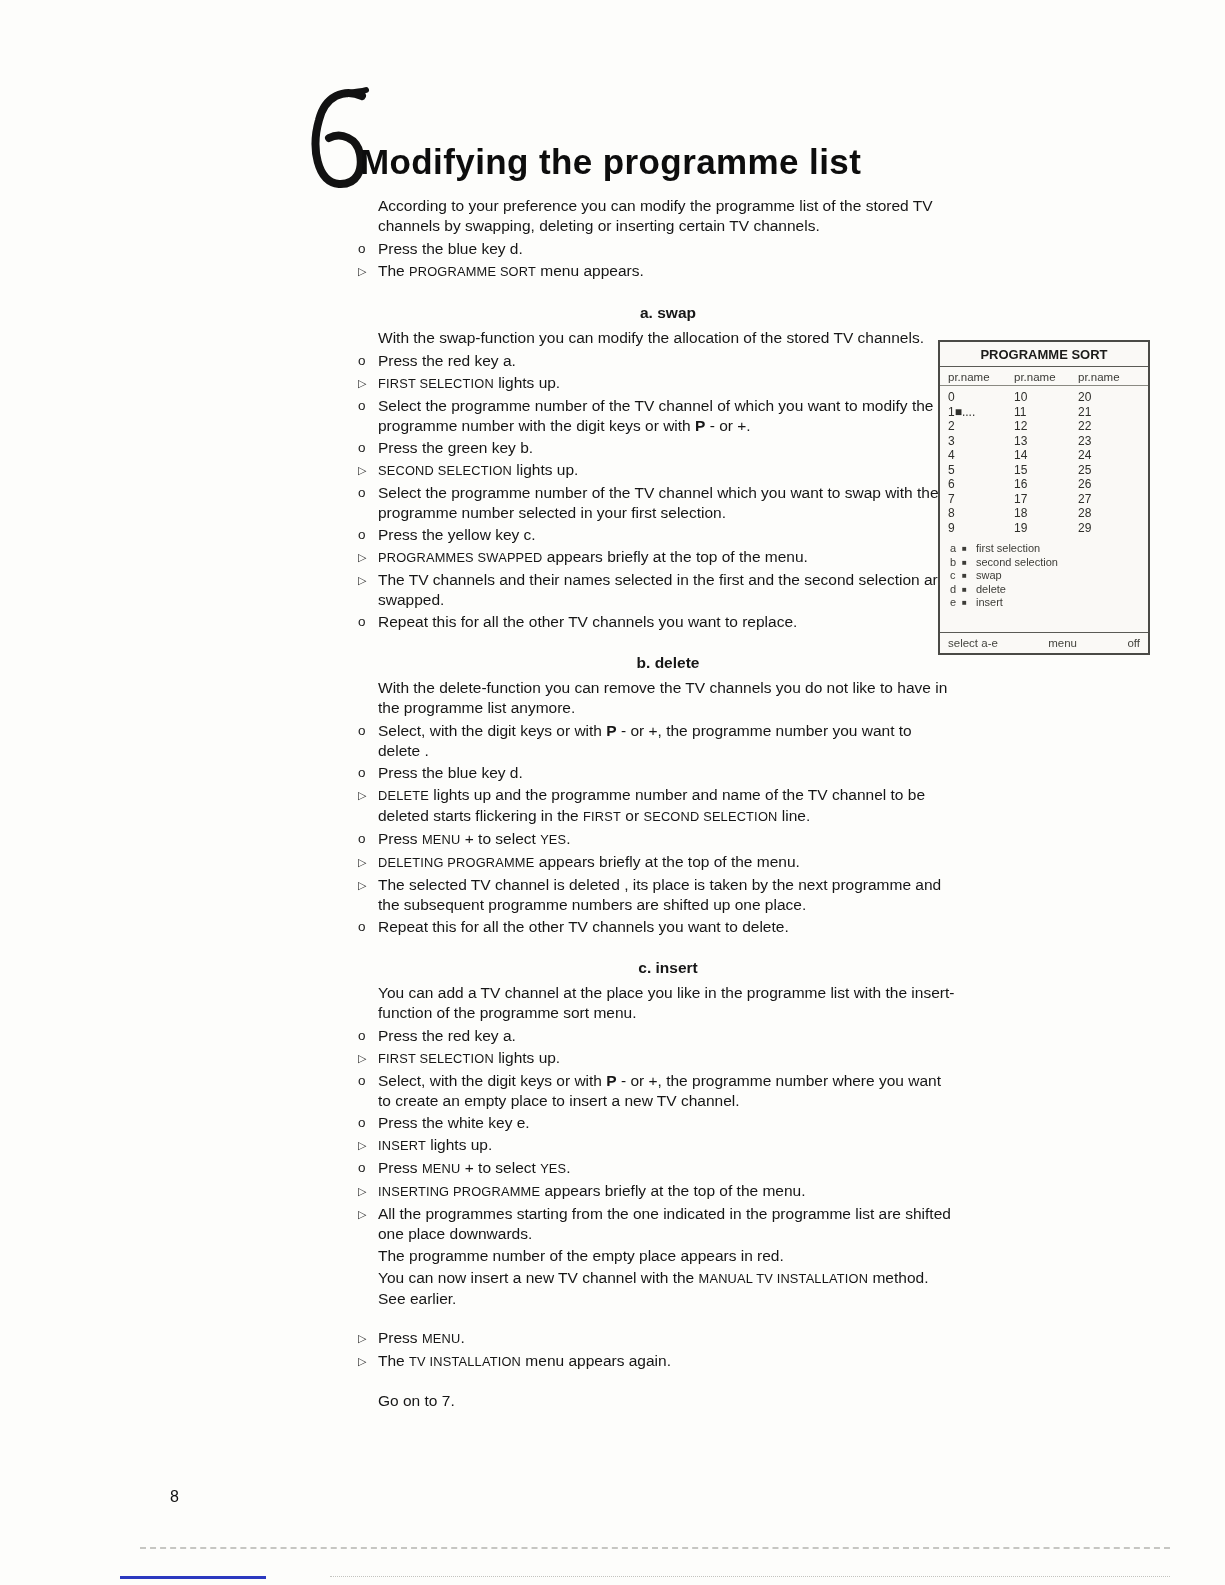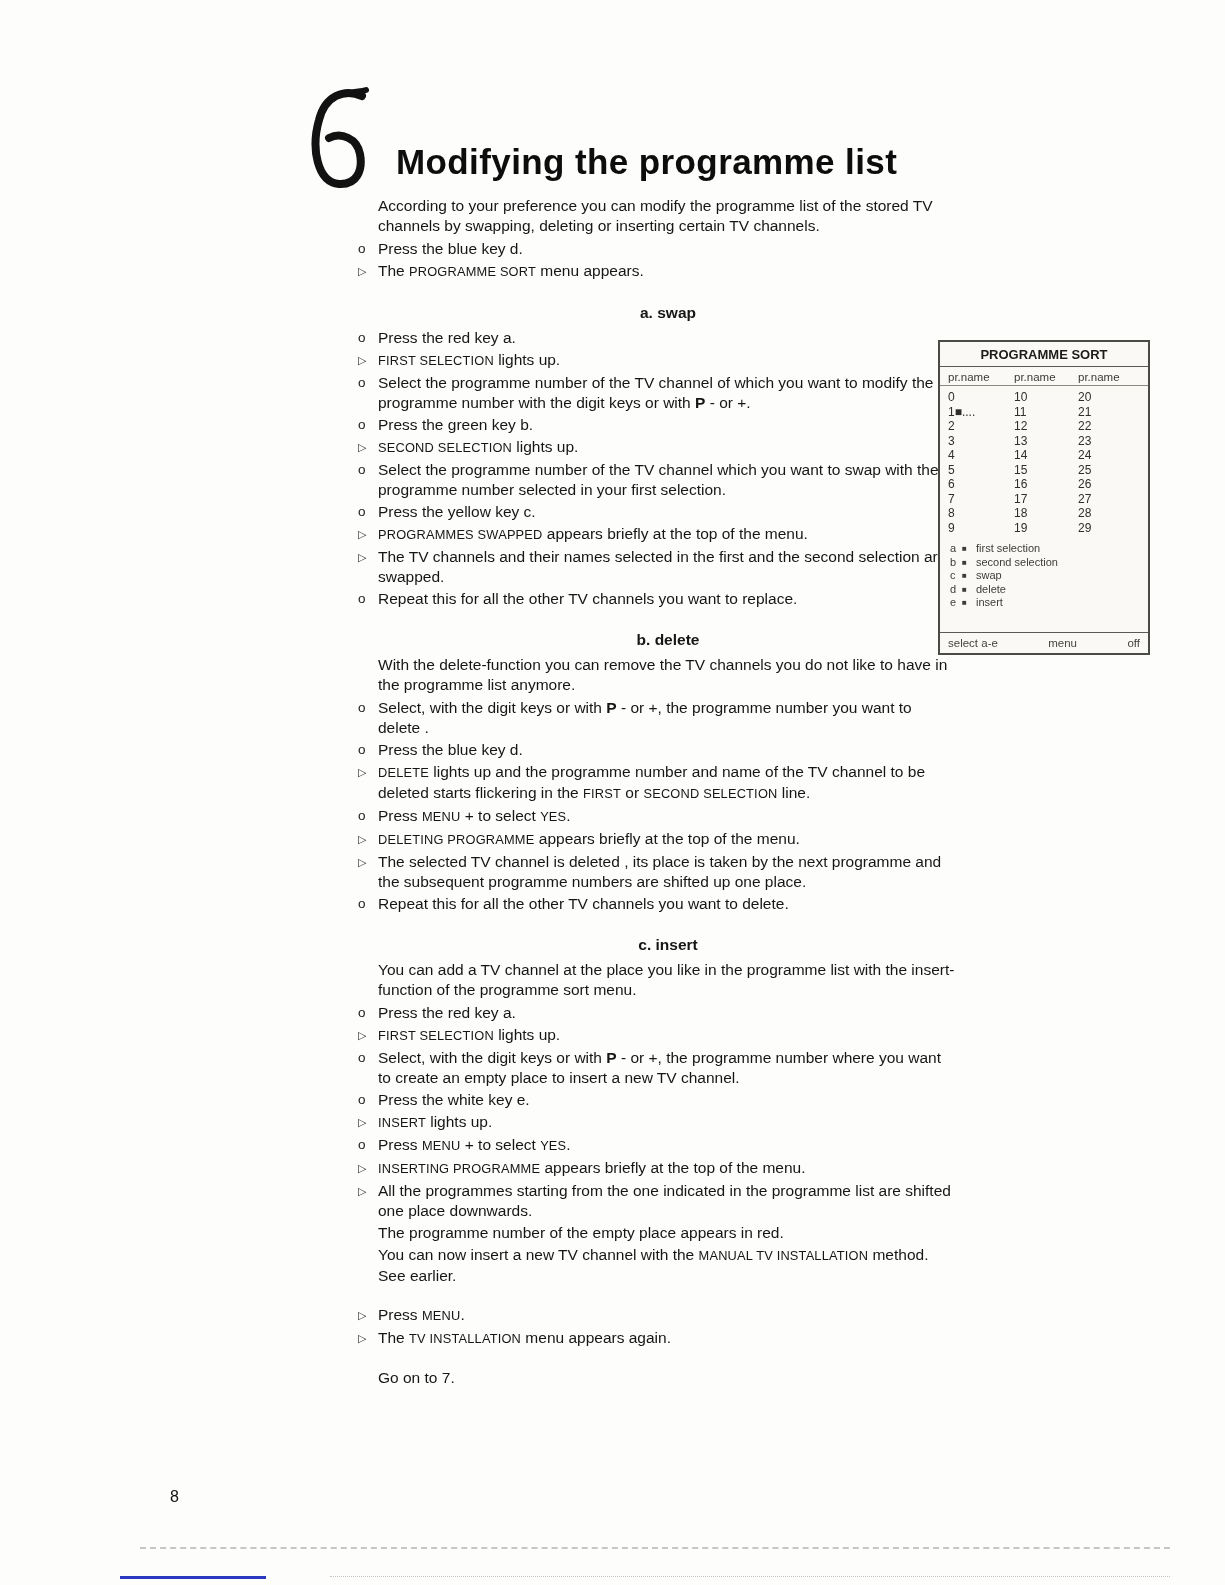--- a/index.html
+++ b/index.html
@@ -15,7 +15,7 @@
   .chapter-glyph{position:absolute;left:298px;top:86px;width:74px;height:110px;}
   
   .title{
-    position:absolute;left:396px;top:142px;margin:0;
+    position:absolute;left:360px;top:142px;margin:0;
     font-size:35px;font-weight:bold;letter-spacing:.4px;color:#0d0d0d;
   }
   

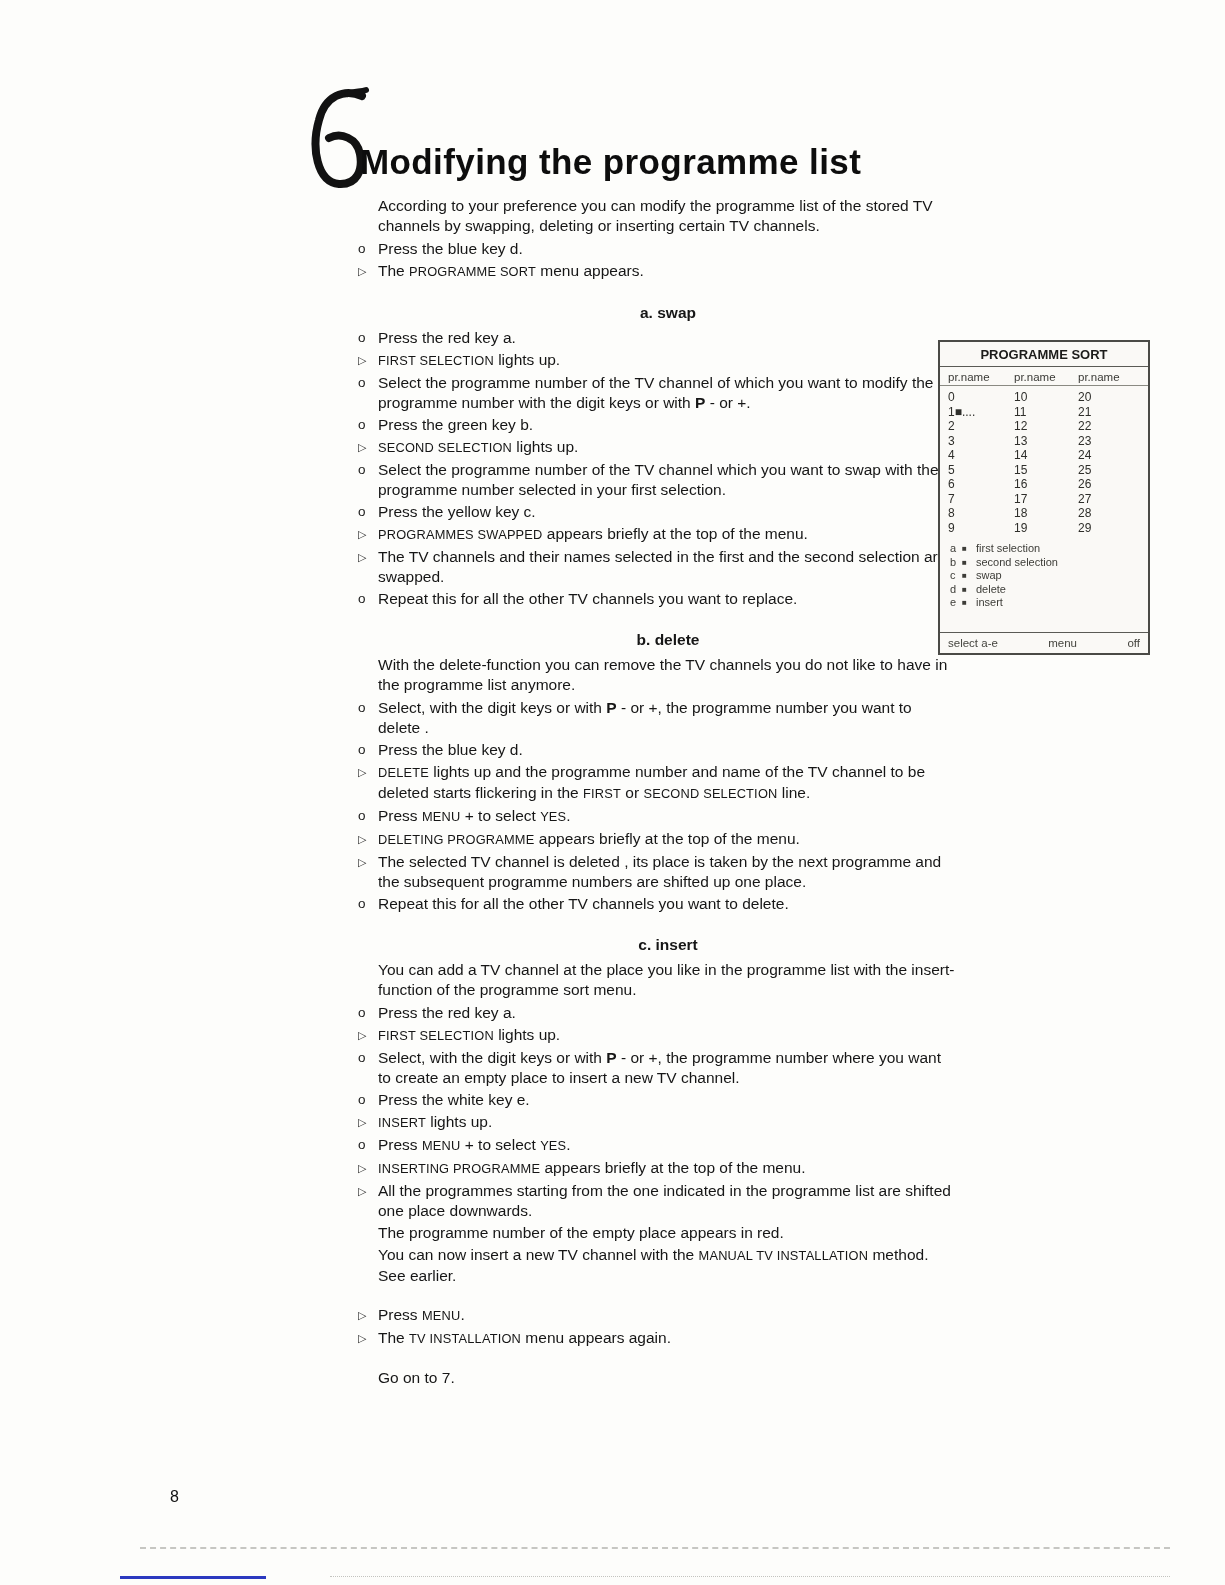--- a/index.html
+++ b/index.html
@@ -95,6 +95,7 @@
       <div class="line result"><span class="marker result">▷</span><span class="txt"><span>The </span><span class="sc">PROGRAMME SORT</span><span> menu appears.</span></span></div>
       <div class="spacer"></div>
       <div class="line heading"><span class="txt"><span>a. swap</span></span></div>
+      <div class="line para"><span class="txt"><span>With the swap-function you can modify the allocation of the stored TV channels.</span></span></div>
       <div class="line action"><span class="marker action">o</span><span class="txt"><span>Press the red key a.</span></span></div>
       <div class="line result"><span class="marker result">▷</span><span class="txt"><span class="sc">FIRST SELECTION</span><span> lights up.</span></span></div>
       <div class="line action"><span class="marker action">o</span><span class="txt"><span>Select the programme number of the TV channel of which you want to modify the programme number with the digit keys or with </span><span class="b">P</span><span> - or +.</span></span></div>

